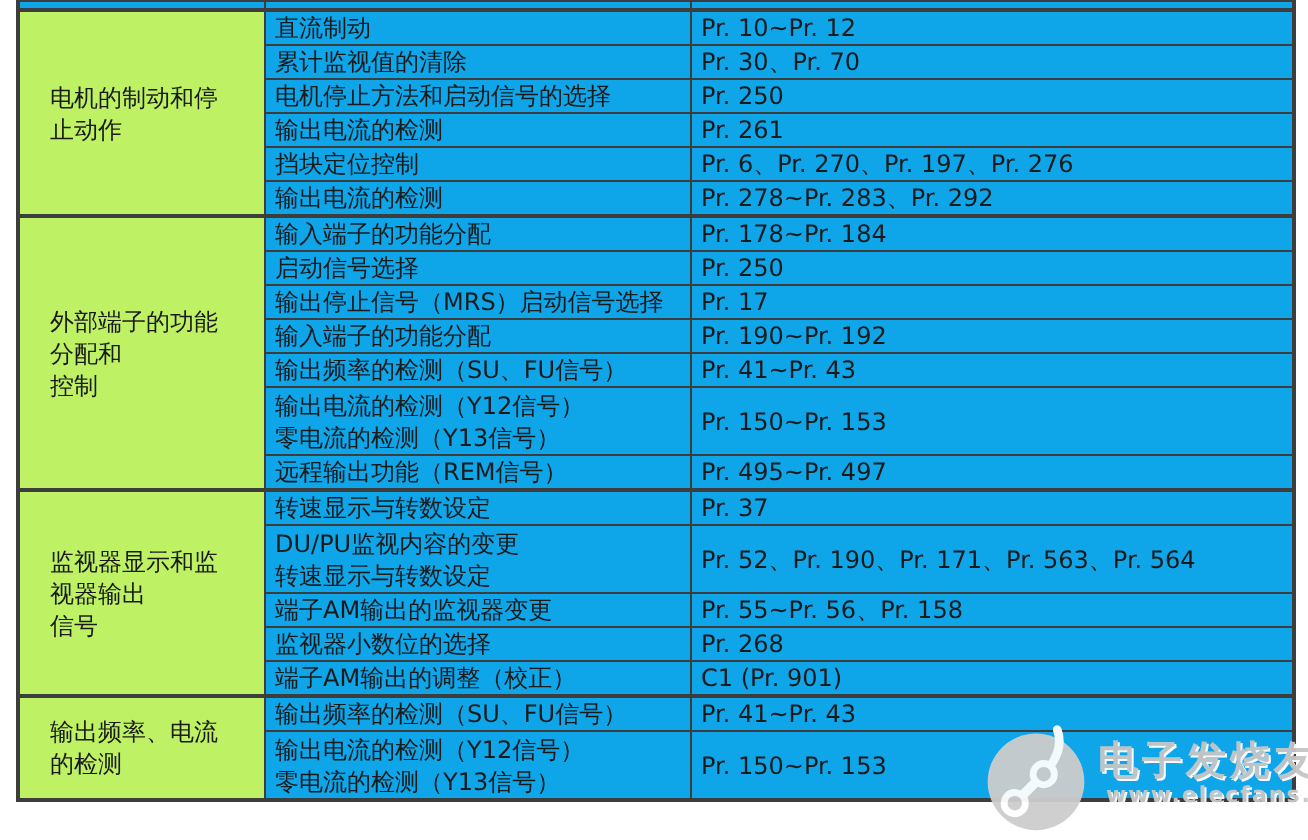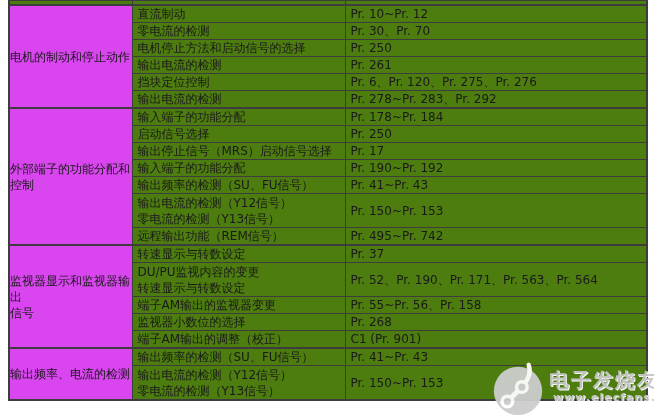--- a/index.html
+++ b/index.html
@@ -13,7 +13,7 @@
     border:2px solid #3d3d3d; border-top:1px solid #3d3d3d;
   }
   .param-table td {
-    border:1px solid #3d3d3d; background:#4d7c0f;
+    border:1px solid #3d3d3d; background:#0ea5e9;
     font-size:12px; color:#1a1a1a;
     height:16px; line-height:16px; padding:0 5px;
     vertical-align:middle; overflow:hidden; white-space:nowrap;

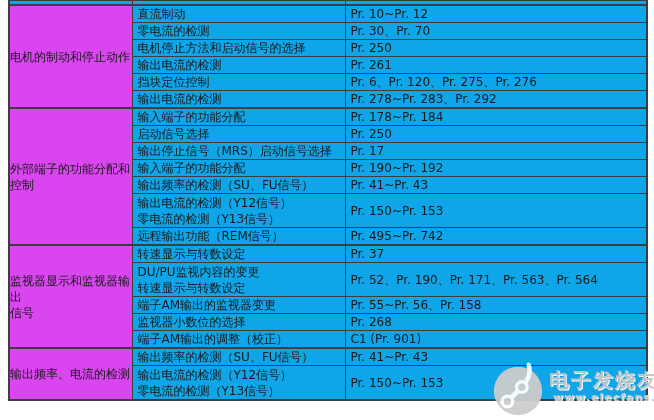--- a/index.html
+++ b/index.html
@@ -68,7 +68,7 @@
         <td>Pr. 10~Pr. 12</td>
       </tr>
       <tr>
-        <td>零电流的检测</td>
+        <td>累计监视值的清除</td>
         <td>Pr. 30、Pr. 70</td>
       </tr>
       <tr>

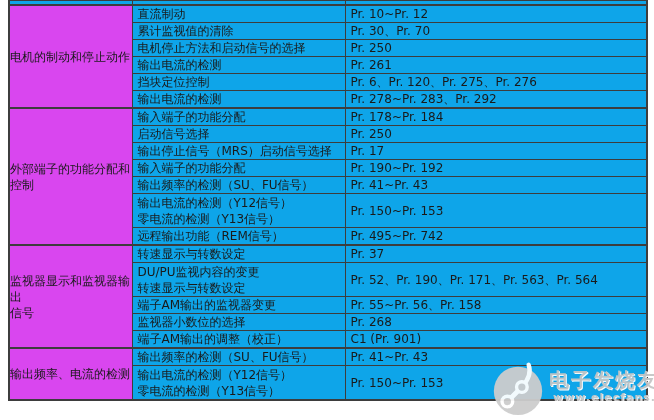--- a/index.html
+++ b/index.html
@@ -19,7 +19,7 @@
     vertical-align:middle; overflow:hidden; white-space:nowrap;
   }
   .param-table td.cat {
-    background:#d946ef; white-space:pre-line; padding:0 0; line-height:16px;
+    background:#bef264; white-space:pre-line; padding:0 15px; line-height:16px;
   }
   .param-table td.dbl { height:33px; white-space:pre-line; }
   .param-table tr.stub td { height:3px; padding:0; }

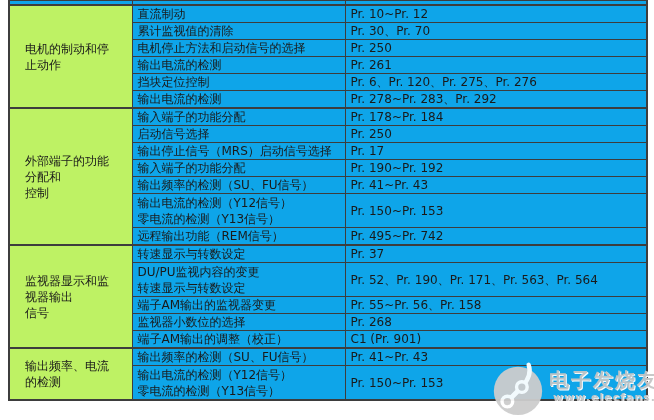--- a/index.html
+++ b/index.html
@@ -81,7 +81,7 @@
       </tr>
       <tr>
         <td>挡块定位控制</td>
-        <td>Pr. 6、Pr. 120、Pr. 275、Pr. 276</td>
+        <td>Pr. 6、Pr. 270、Pr. 197、Pr. 276</td>
       </tr>
       <tr>
         <td>输出电流的检测</td>

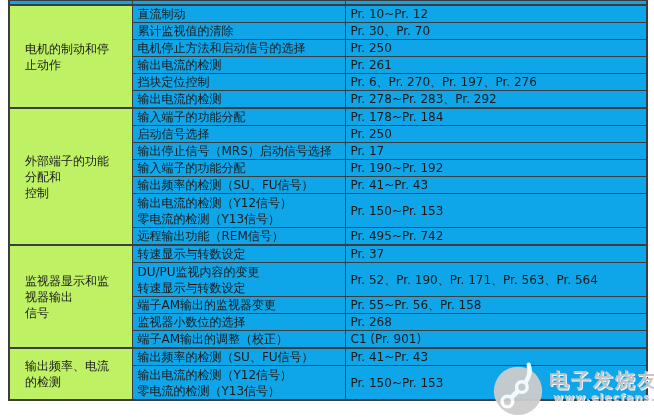--- a/index.html
+++ b/index.html
@@ -119,7 +119,7 @@
       </tr>
       <tr>
         <td>远程输出功能（REM信号）</td>
-        <td>Pr. 495~Pr. 742</td>
+        <td>Pr. 495~Pr. 497</td>
       </tr>
     </tbody>
 

